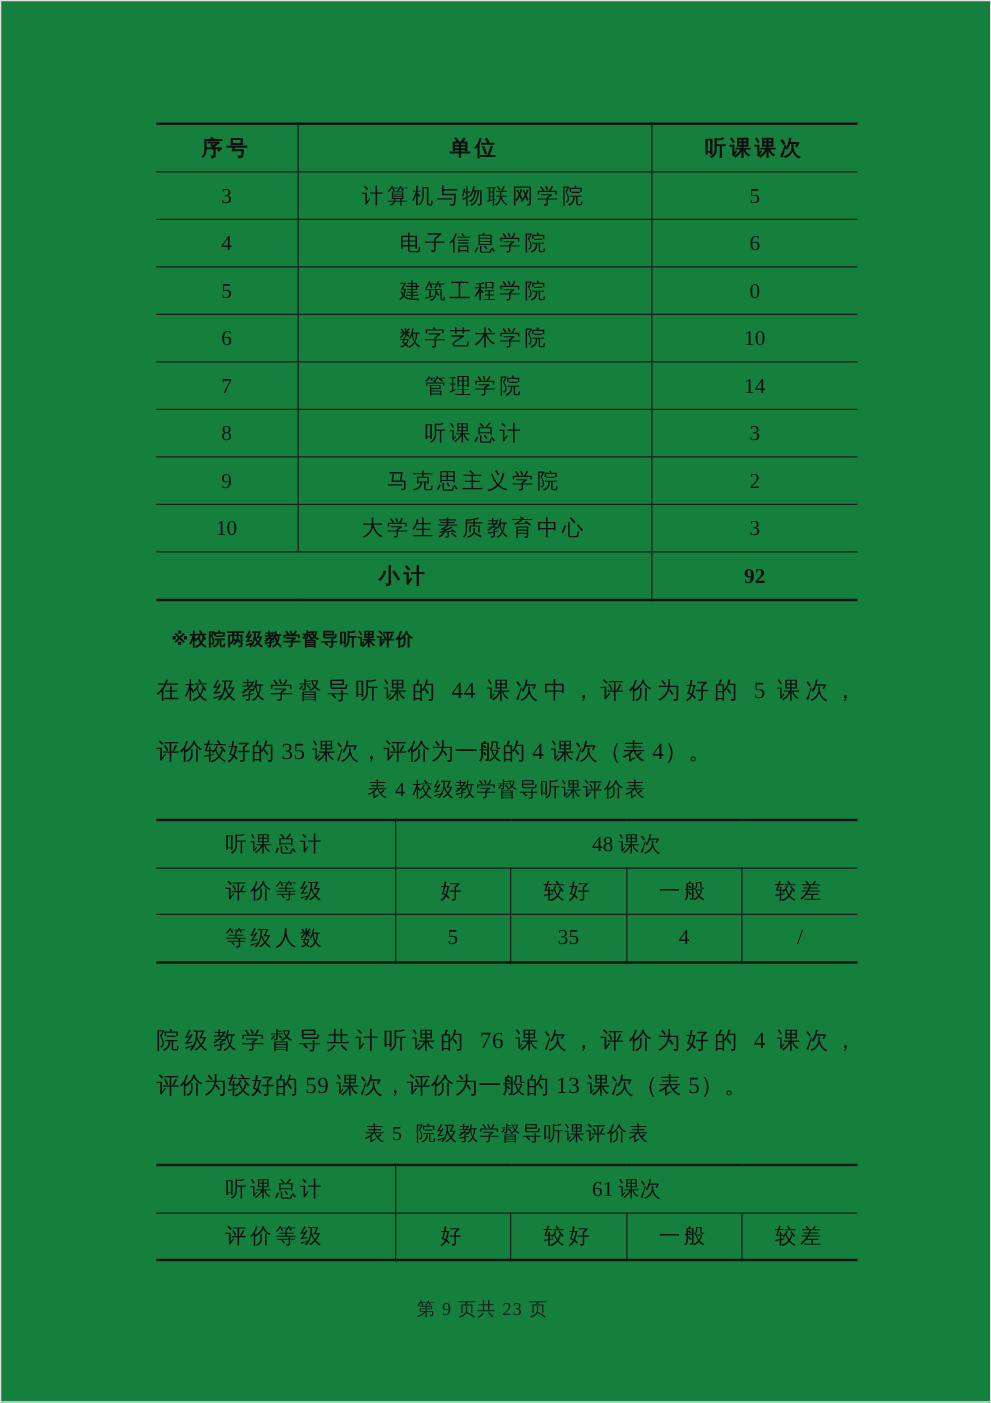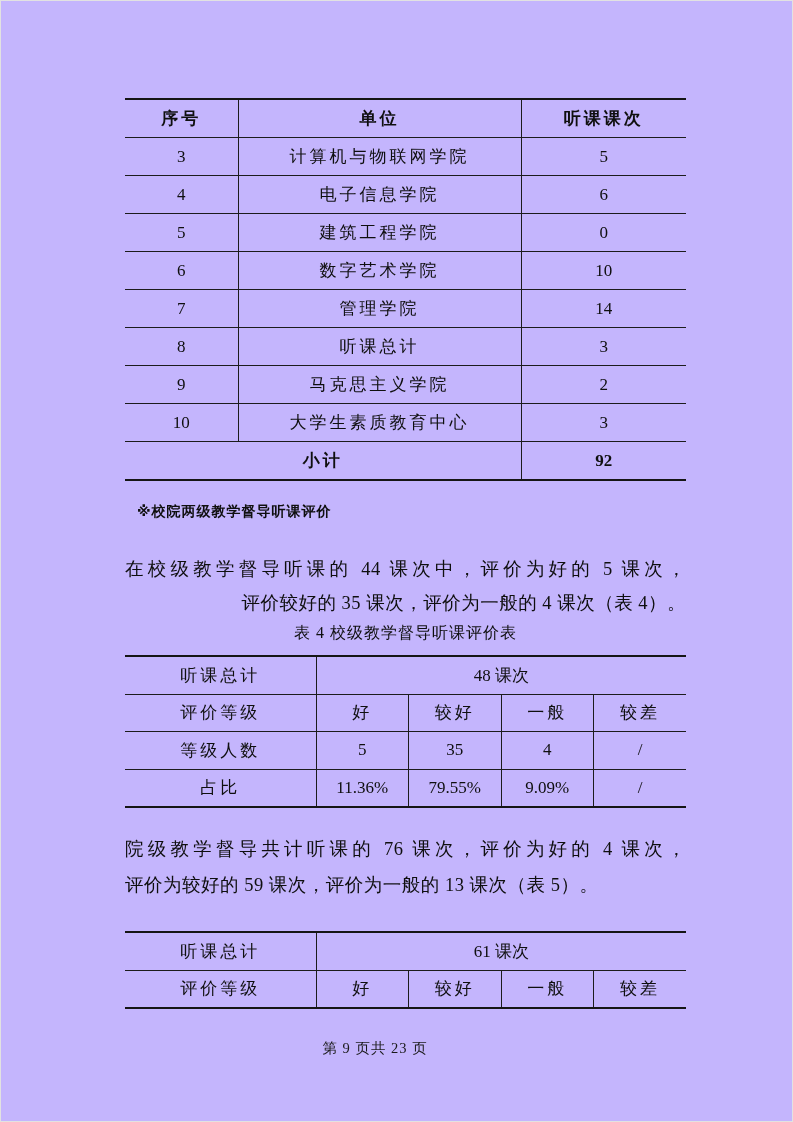--- a/index.html
+++ b/index.html
@@ -6,7 +6,7 @@
   .page {
     position:relative;
     width:793px; height:1122px;
-    background:#c4b5fd;
+    background:#15803d;
     border:1px solid #e2e2e2;
     box-sizing:border-box;
     font-family:"Liberation Serif","DejaVu Serif",serif;

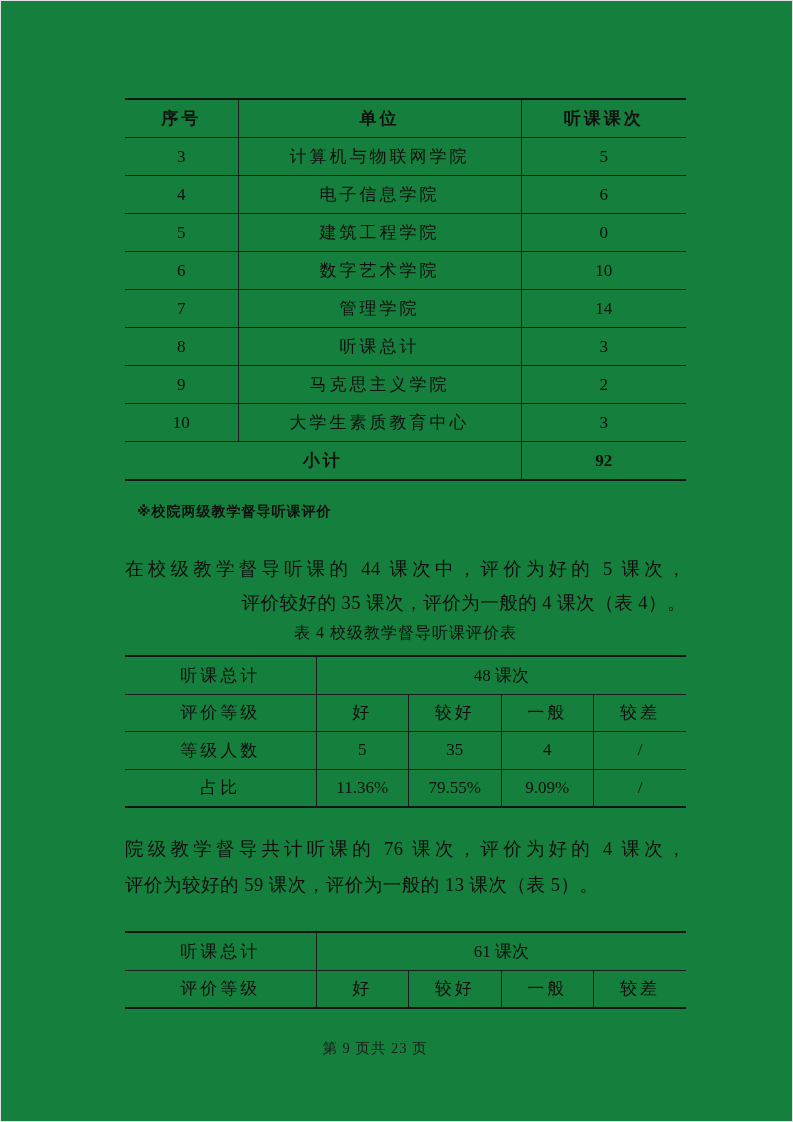--- a/index.html
+++ b/index.html
@@ -51,7 +51,6 @@
   .para {
     font-size:18.5px; line-height:26px; letter-spacing:0.5px;
     white-space:nowrap;
-    margin-top:16px;
   }
   .jl { text-align:justify; text-align-last:justify; white-space:normal; }
   .p1l1 { top:539px; }

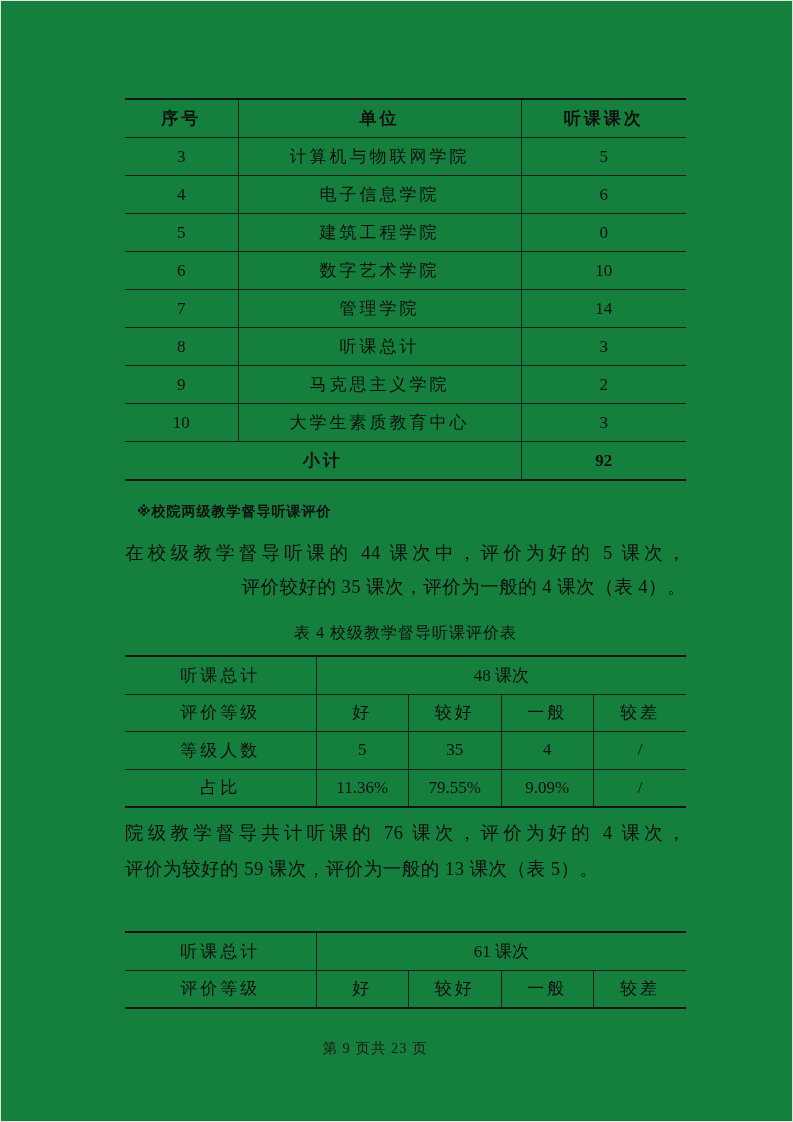--- a/index.html
+++ b/index.html
@@ -54,7 +54,7 @@
   }
   .jl { text-align:justify; text-align-last:justify; white-space:normal; }
   .p1l1 { top:539px; }
-  .p1l2 { top:573px;text-align:right; }
+  .p1l2 { top:588px; }
   .p2l1 { top:819px; }
   .p2l2 { top:855px; }
   .caption {

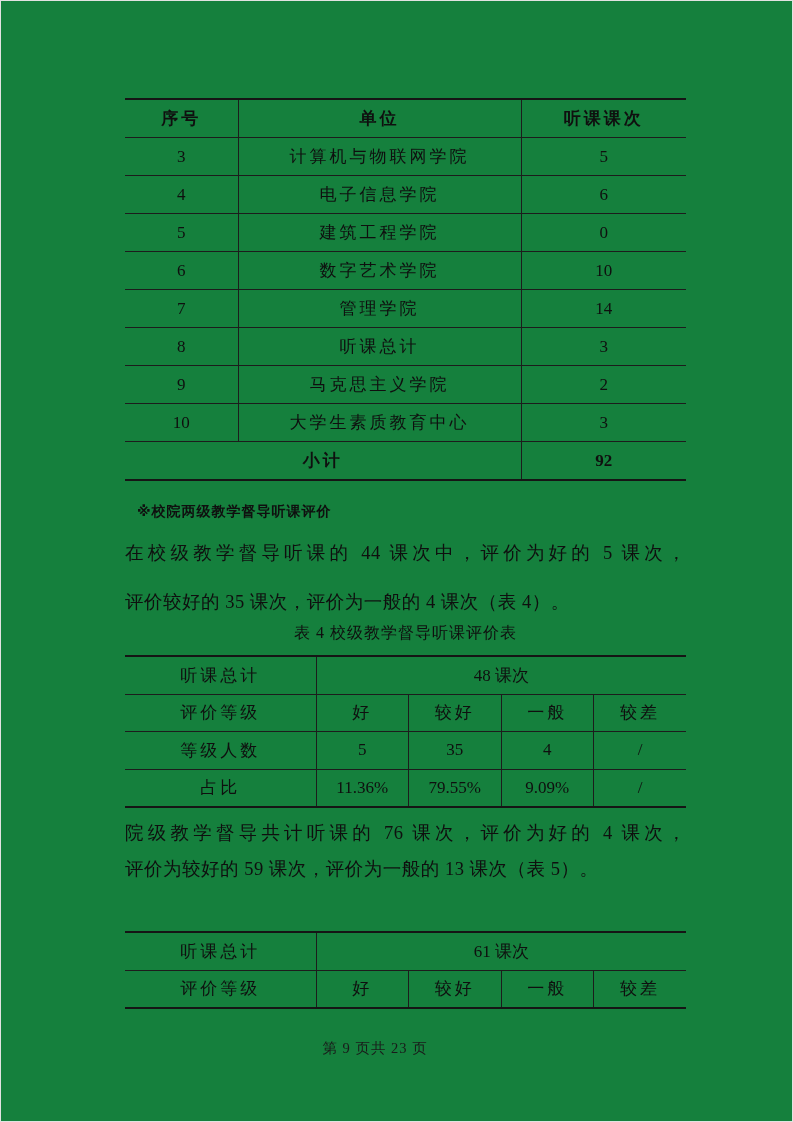--- a/index.html
+++ b/index.html
@@ -167,13 +167,6 @@
       <td class="v num">4</td>
       <td class="num">/</td>
     </tr>
-    <tr>
-      <td class="v cjk">占比</td>
-      <td class="v num">11.36%</td>
-      <td class="v num">79.55%</td>
-      <td class="v num">9.09%</td>
-      <td class="num">/</td>
-    </tr>
   </tbody>
     </table>
 

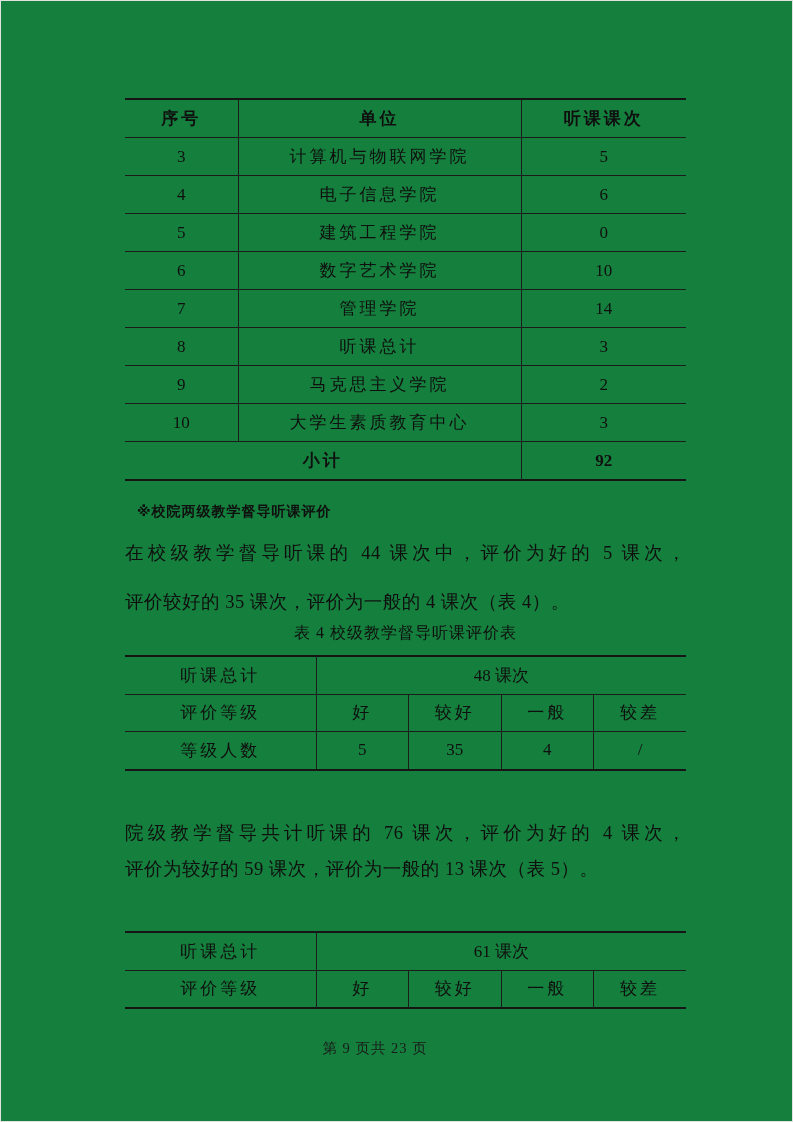--- a/index.html
+++ b/index.html
@@ -173,6 +173,7 @@
   <div class="abs para jl p2l1">院级教学督导共计听课的 76 课次，评价为好的 4 课次，</div>
   <div class="abs para p2l2">评价为较好的 59 课次，评价为一般的 13 课次（表 5）。</div>
 
+  <div class="abs caption cap5">表 5  院级教学督导听课评价表</div>
 
   <table class="ev t5">
     <colgroup>

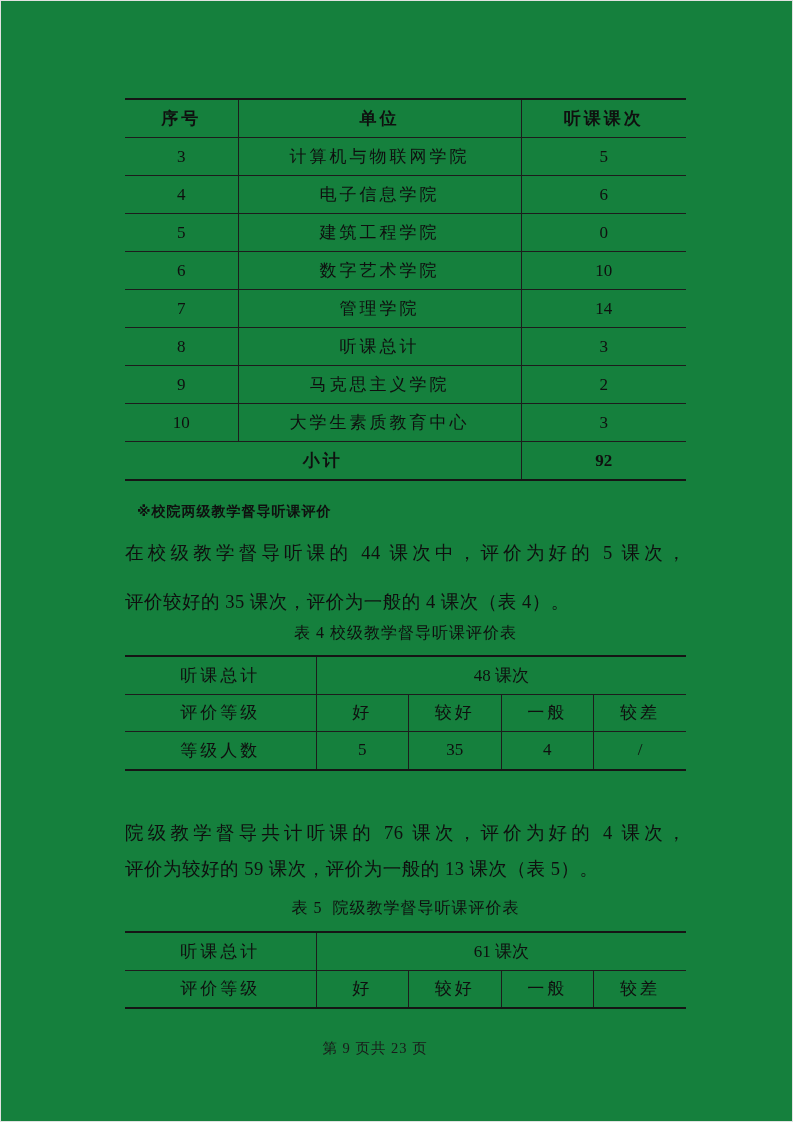--- a/index.html
+++ b/index.html
@@ -64,7 +64,7 @@
   .cap4 { top:621px; }
   .cap5 { top:896px; }
   .footer {
-    position:absolute; left:5px; top:1037px; width:738px;
+    position:absolute; left:16px; top:1037px; width:738px;
     text-align:center; font-size:14.5px; line-height:20px;
     letter-spacing:1px; color:#1a1a1a;
   }

